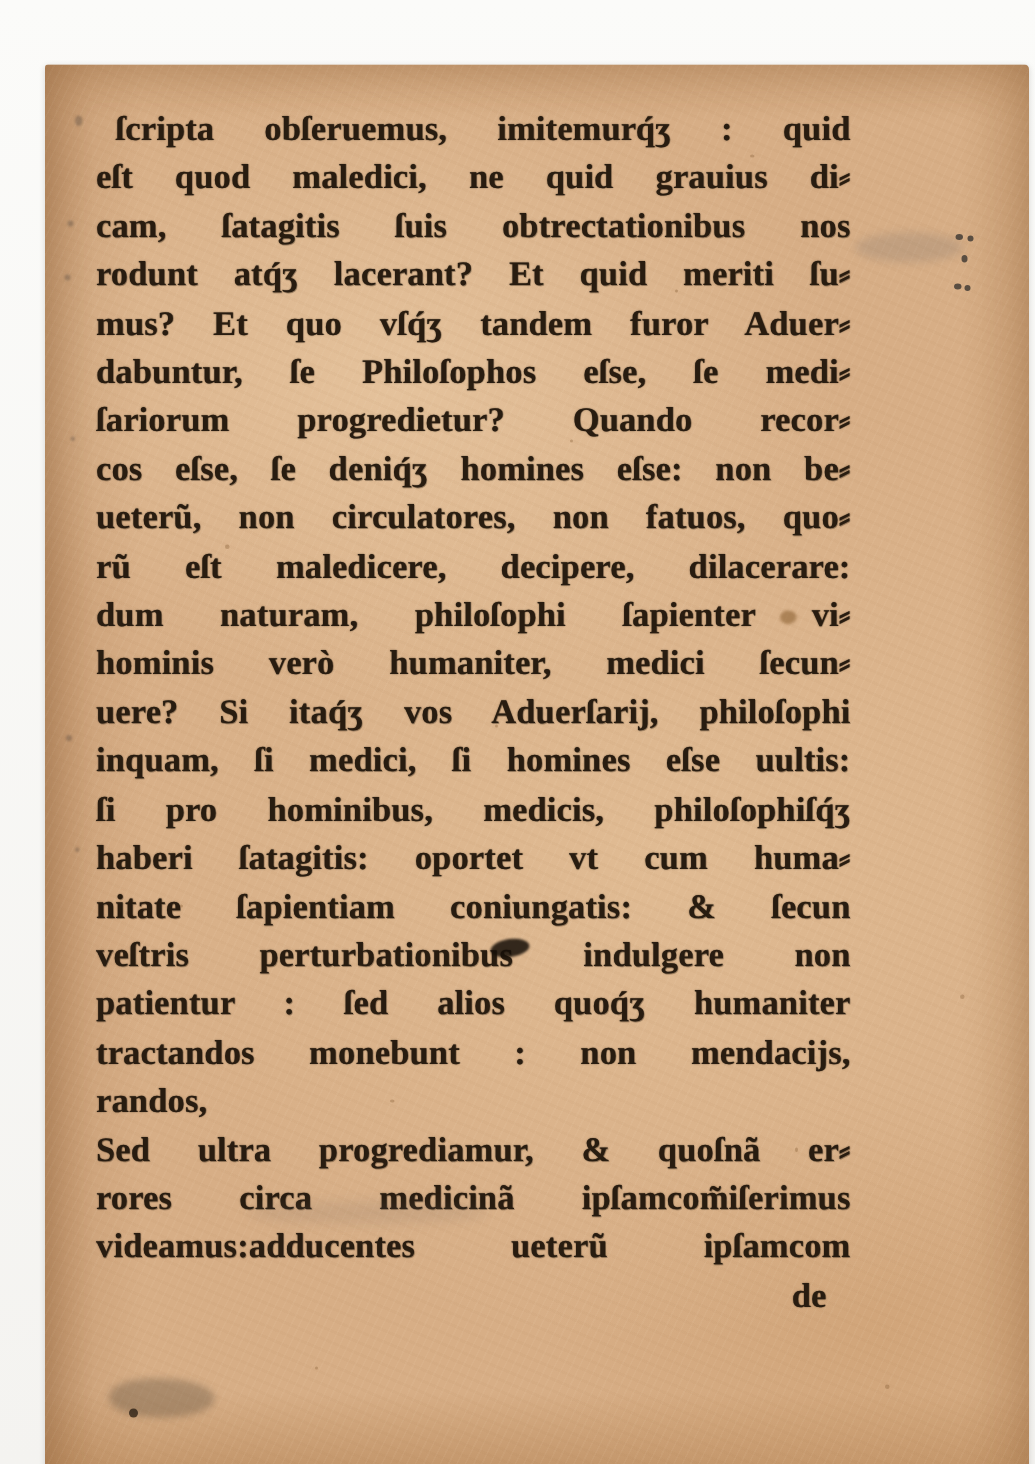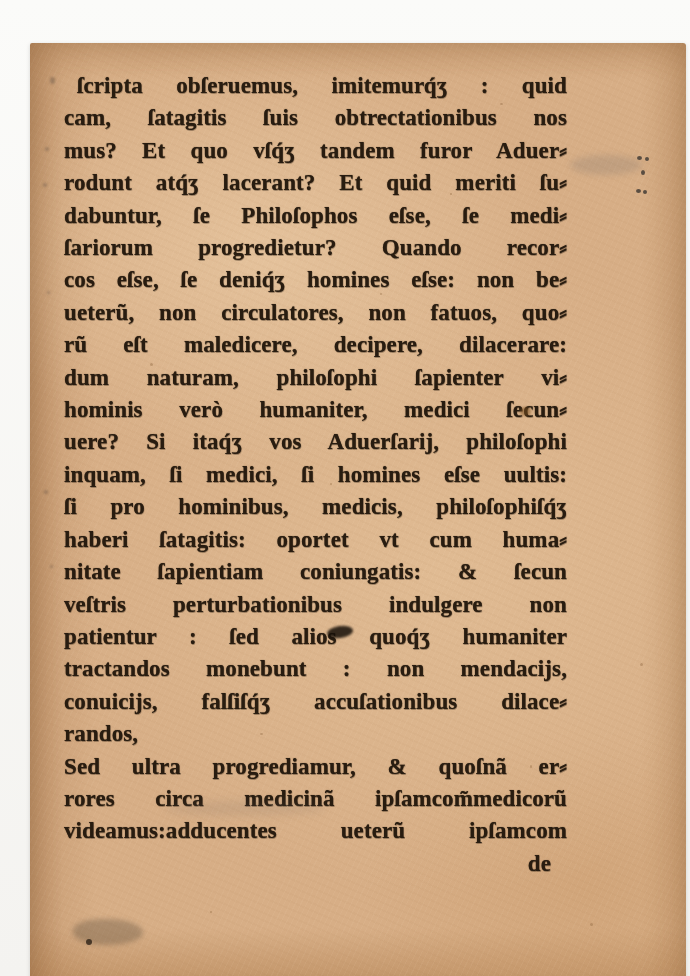--- a/index.html
+++ b/index.html
@@ -91,6 +91,7 @@
     <div class="textblock">
       <div class="para">
         <div class="line first">ſcripta obſeruemus, imitemurq́ʒ : quid</div>
+        <div class="line">eſt quod maledici, ne quid grauius di⸗</div>
         <div class="line">cam, ſatagitis ſuis obtrectationibus nos</div>
         <div class="line">mus? Et quo vſq́ʒ tandem furor Aduer⸗</div>
         <div class="line">rodunt atq́ʒ lacerant? Et quid meriti ſu⸗</div>

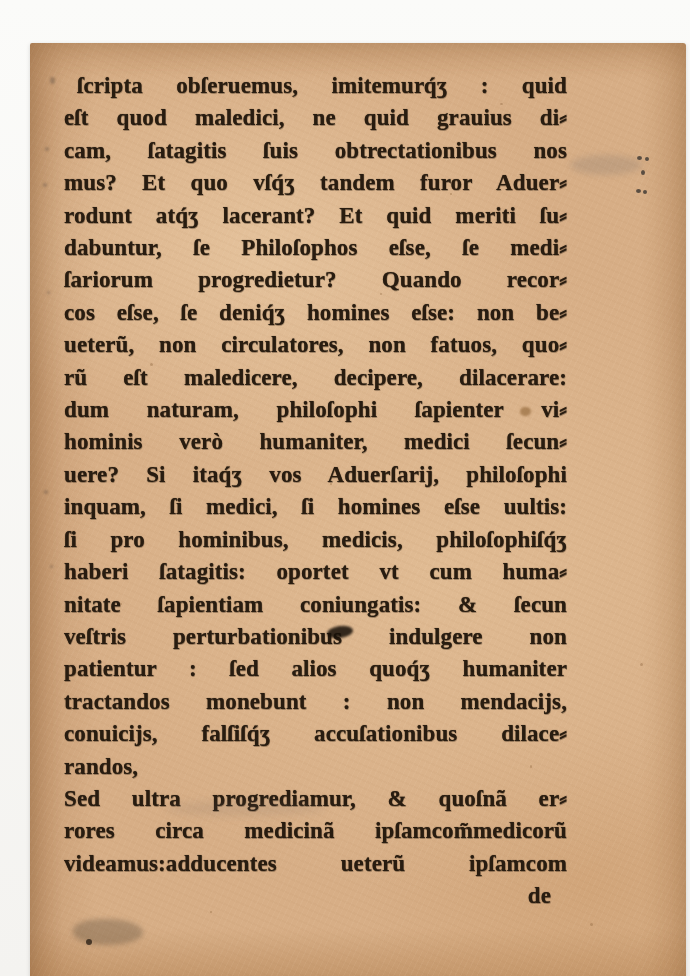--- a/index.html
+++ b/index.html
@@ -93,8 +93,8 @@
         <div class="line first">ſcripta obſeruemus, imitemurq́ʒ : quid</div>
         <div class="line">eſt quod maledici, ne quid grauius di⸗</div>
         <div class="line">cam, ſatagitis ſuis obtrectationibus nos</div>
+        <div class="line">rodunt atq́ʒ lacerant? Et quid meriti ſu⸗</div>
         <div class="line">mus? Et quo vſq́ʒ tandem furor Aduer⸗</div>
-        <div class="line">rodunt atq́ʒ lacerant? Et quid meriti ſu⸗</div>
         <div class="line">dabuntur, ſe Philoſophos eſse, ſe medi⸗</div>
         <div class="line">ſariorum progredietur? Quando recor⸗</div>
         <div class="line">cos eſse, ſe deniq́ʒ homines eſse: non be⸗</div>

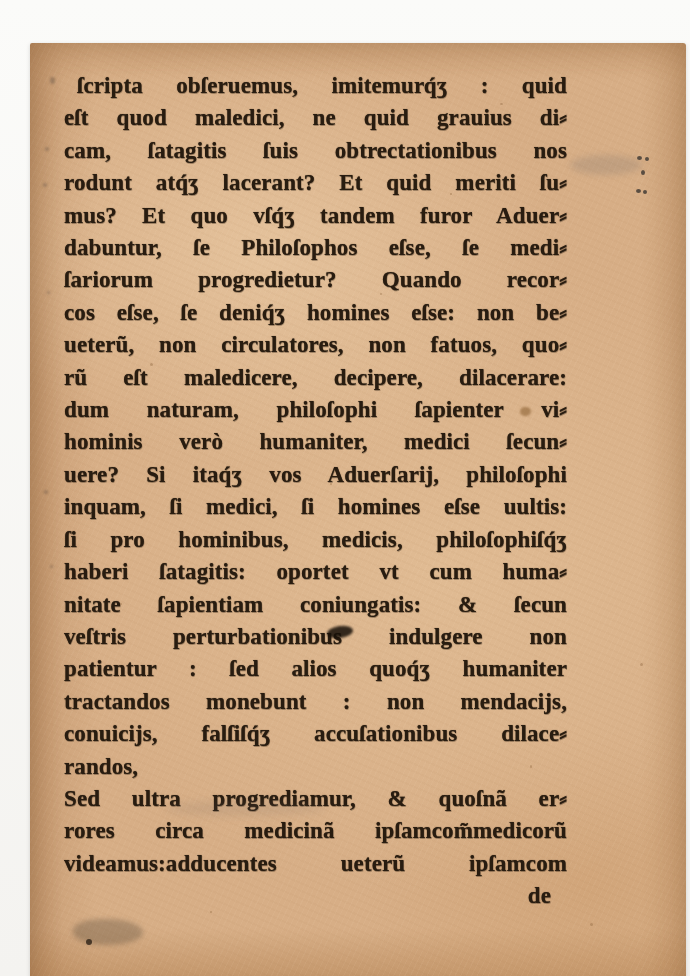--- a/index.html
+++ b/index.html
@@ -110,7 +110,6 @@
         <div class="line">veſtris perturbationibus indulgere non</div>
         <div class="line">patientur : ſed alios quoq́ʒ humaniter</div>
         <div class="line">tractandos monebunt : non mendacijs,</div>
-        <div class="line">conuicijs, falſiſq́ʒ accuſationibus dilace⸗</div>
         <div class="line end">randos,</div>
       </div>
       <div class="para">

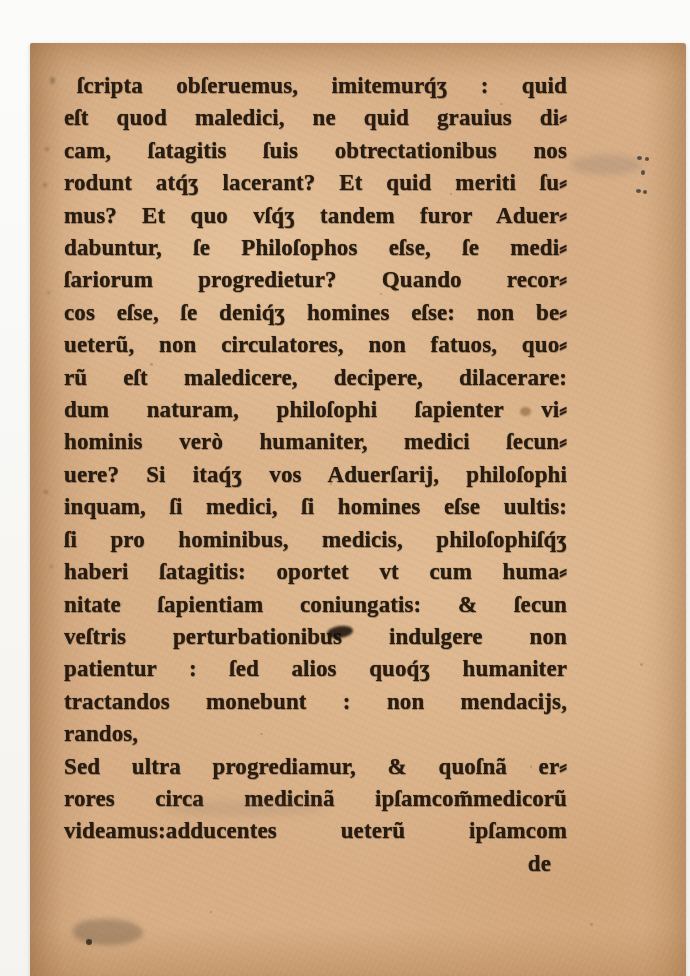--- a/index.html
+++ b/index.html
@@ -114,7 +114,7 @@
       </div>
       <div class="para">
         <div class="line">Sed ultra progrediamur, &amp; quoſnã er⸗</div>
-        <div class="line">rores circa medicinã ipſamcom̃medicorũ</div>
+        <div class="line">rores circa medicinã ipſamcom̃iſerimus</div>
         <div class="line">videamus:adducentes ueterũ ipſamcom</div>
       </div>
       <div class="catchword-line">

